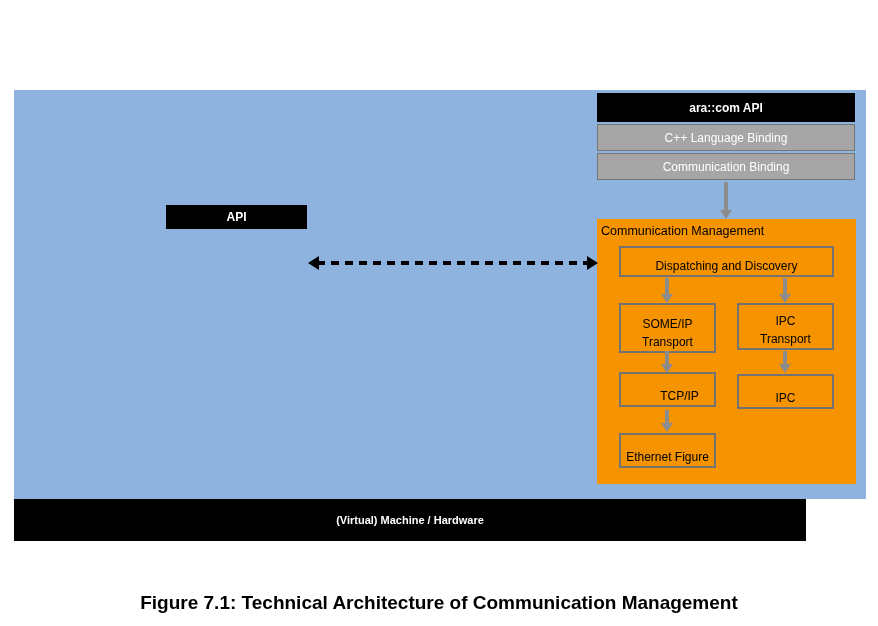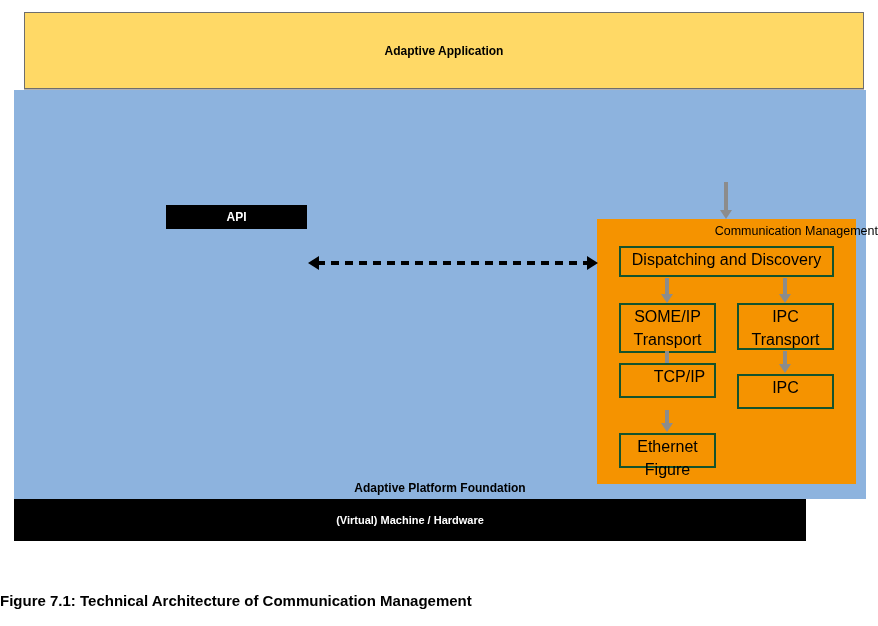--- a/index.html
+++ b/index.html
@@ -87,9 +87,6 @@
 
 <div class="page">
 
-  <div class="app-box">
-    <span>Adaptive Application</span>
-  </div>
 
   <div class="platform-rect"></div>
 

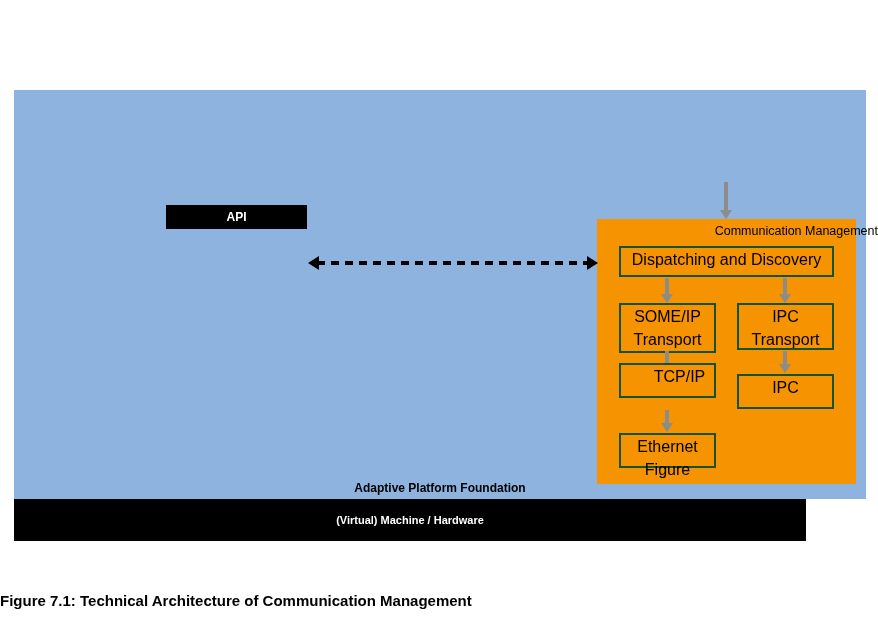--- a/index.html
+++ b/index.html
@@ -90,6 +90,17 @@
 
   <div class="platform-rect"></div>
 
+  <div class="ara-stack">
+    <div class="ara-header">
+      <span>ara::com API</span>
+    </div>
+    <div class="ara-layer">
+      <span>C++ Language Binding</span>
+    </div>
+    <div class="ara-layer">
+      <span>Communication Binding</span>
+    </div>
+  </div>
 
   <div class="varrow" style="left:720px;top:182px;height:37px;"></div>
 

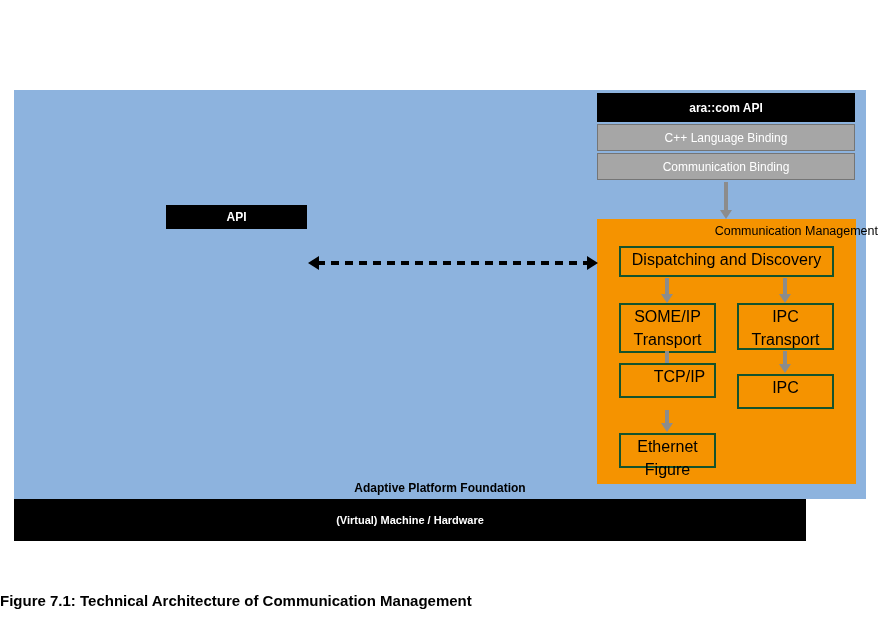--- a/index.html
+++ b/index.html
@@ -39,8 +39,8 @@
   
   .comm-box{position:absolute;left:597px;top:219px;width:259px;height:265px;
     background:var(--orange);}
-  .comm-title{position:absolute;left:4px;top:5px;width:100%;text-align:right;
-    font-size:12.5px;color:#000;margin-left:18px;}
+  .comm-title{position:absolute;left:4px;top:5px;width:100%;text-align:left;
+    font-size:12.5px;color:#000;}
   .inner-box{position:absolute;background:var(--orange);border:2px solid #14532d;
     display:flex;align-items:flex-start;justify-content:center;text-align:center;
     font-size:16px;color:#000;white-space:pre-line;line-height:1.45;}

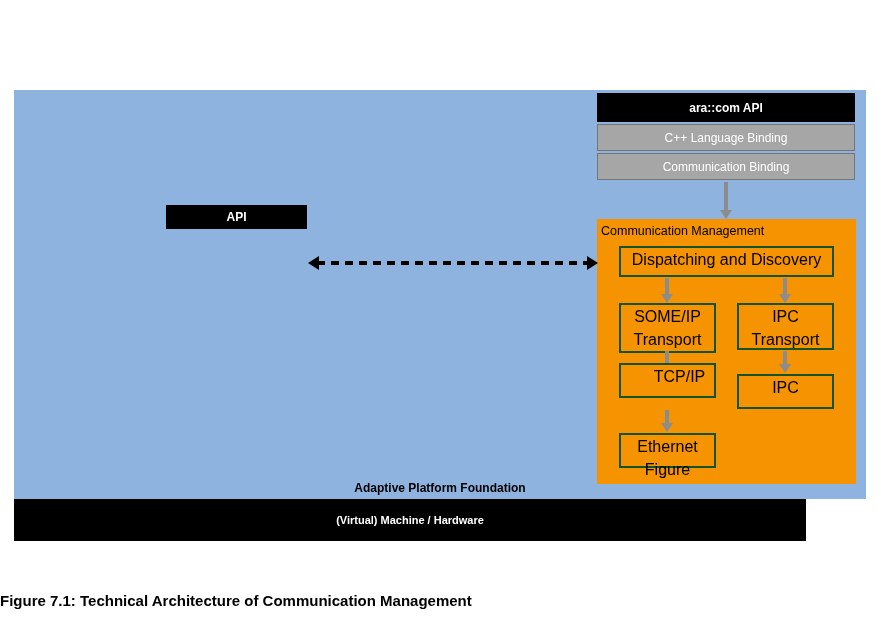--- a/index.html
+++ b/index.html
@@ -41,9 +41,9 @@
     background:var(--orange);}
   .comm-title{position:absolute;left:4px;top:5px;width:100%;text-align:left;
     font-size:12.5px;color:#000;}
-  .inner-box{position:absolute;background:var(--orange);border:2px solid #14532d;
-    display:flex;align-items:flex-start;justify-content:center;text-align:center;
-    font-size:16px;color:#000;white-space:pre-line;line-height:1.45;}
+  .inner-box{position:absolute;background:var(--orange);border:2px solid #737373;
+    display:flex;align-items:flex-end;justify-content:center;text-align:center;
+    font-size:12px;color:#000;white-space:pre-line;line-height:1.45;}
   .b-dispatch{left:22px;top:27px;width:215px;height:31px;}
   .b-someip{left:22px;top:84px;width:97px;height:50px;}
   .b-ipct{left:140px;top:84px;width:97px;height:47px;}

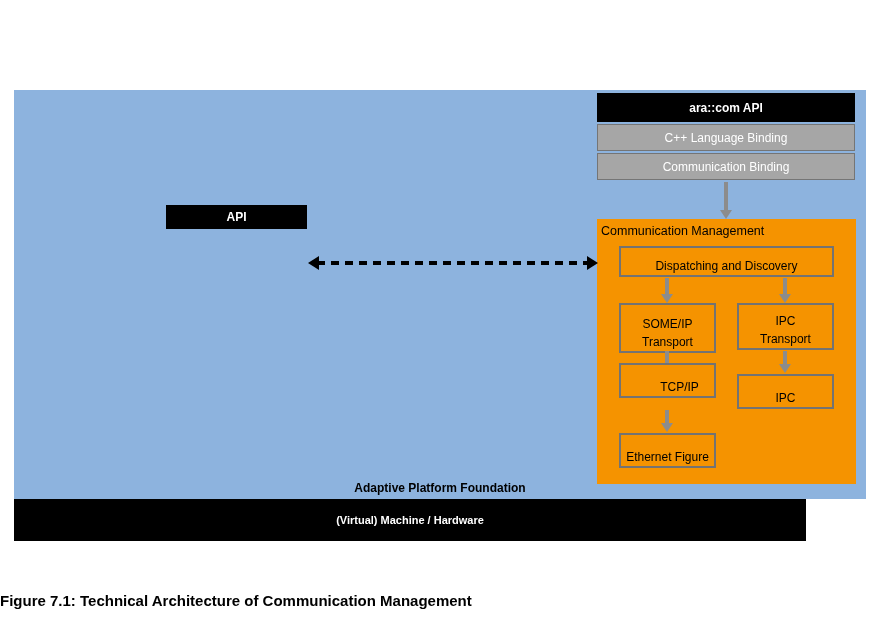--- a/index.html
+++ b/index.html
@@ -47,7 +47,7 @@
   .b-dispatch{left:22px;top:27px;width:215px;height:31px;}
   .b-someip{left:22px;top:84px;width:97px;height:50px;}
   .b-ipct{left:140px;top:84px;width:97px;height:47px;}
-  .b-tcpip{left:22px;top:144px;width:97px;height:35px;padding-left:24px;}
+  .b-tcpip{left:22px;top:153px;width:97px;height:35px;padding-left:24px;}
   .b-ipc{left:140px;top:155px;width:97px;height:35px;}
   .b-eth{left:22px;top:214px;width:97px;height:35px;}
 

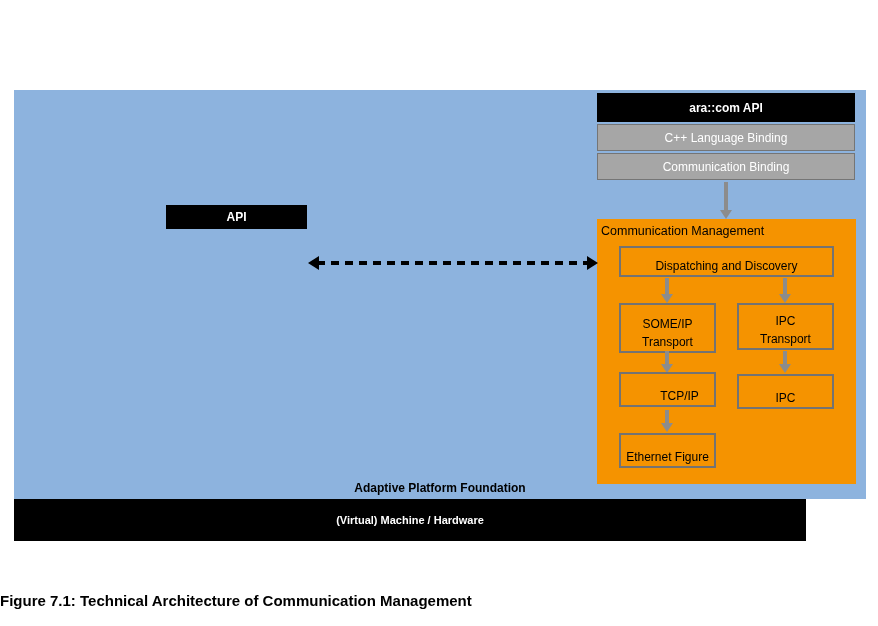--- a/index.html
+++ b/index.html
@@ -148,7 +148,6 @@
     <div class="dline"></div>
   </div>
 
-  <div class="platform-label">Adaptive Platform Foundation</div>
 
   <div class="hw-bar">
     <span>(Virtual) Machine / Hardware</span>

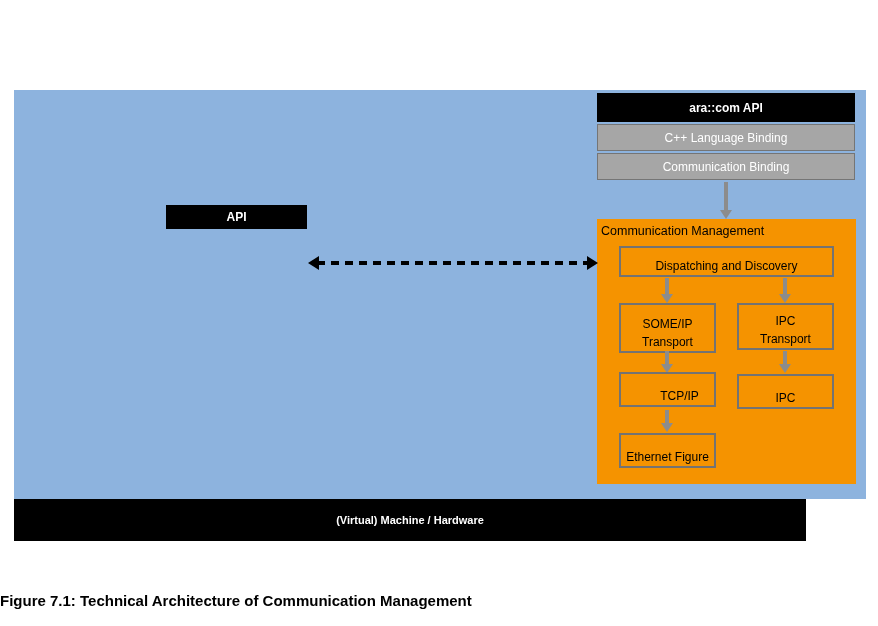--- a/index.html
+++ b/index.html
@@ -79,8 +79,8 @@
     border-left:11px solid #000;}
 
   
-  .caption{position:absolute;left:0;top:592px;width:878px;text-align:left;
-    font-weight:bold;font-size:15px;color:#000;}
+  .caption{position:absolute;left:0;top:592px;width:878px;text-align:center;
+    font-weight:bold;font-size:19px;color:#000;}
 </style>
 </head>
 <body>

